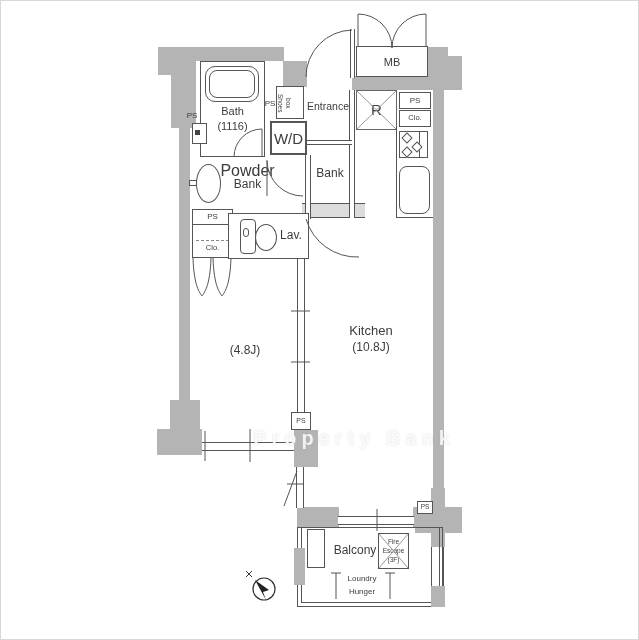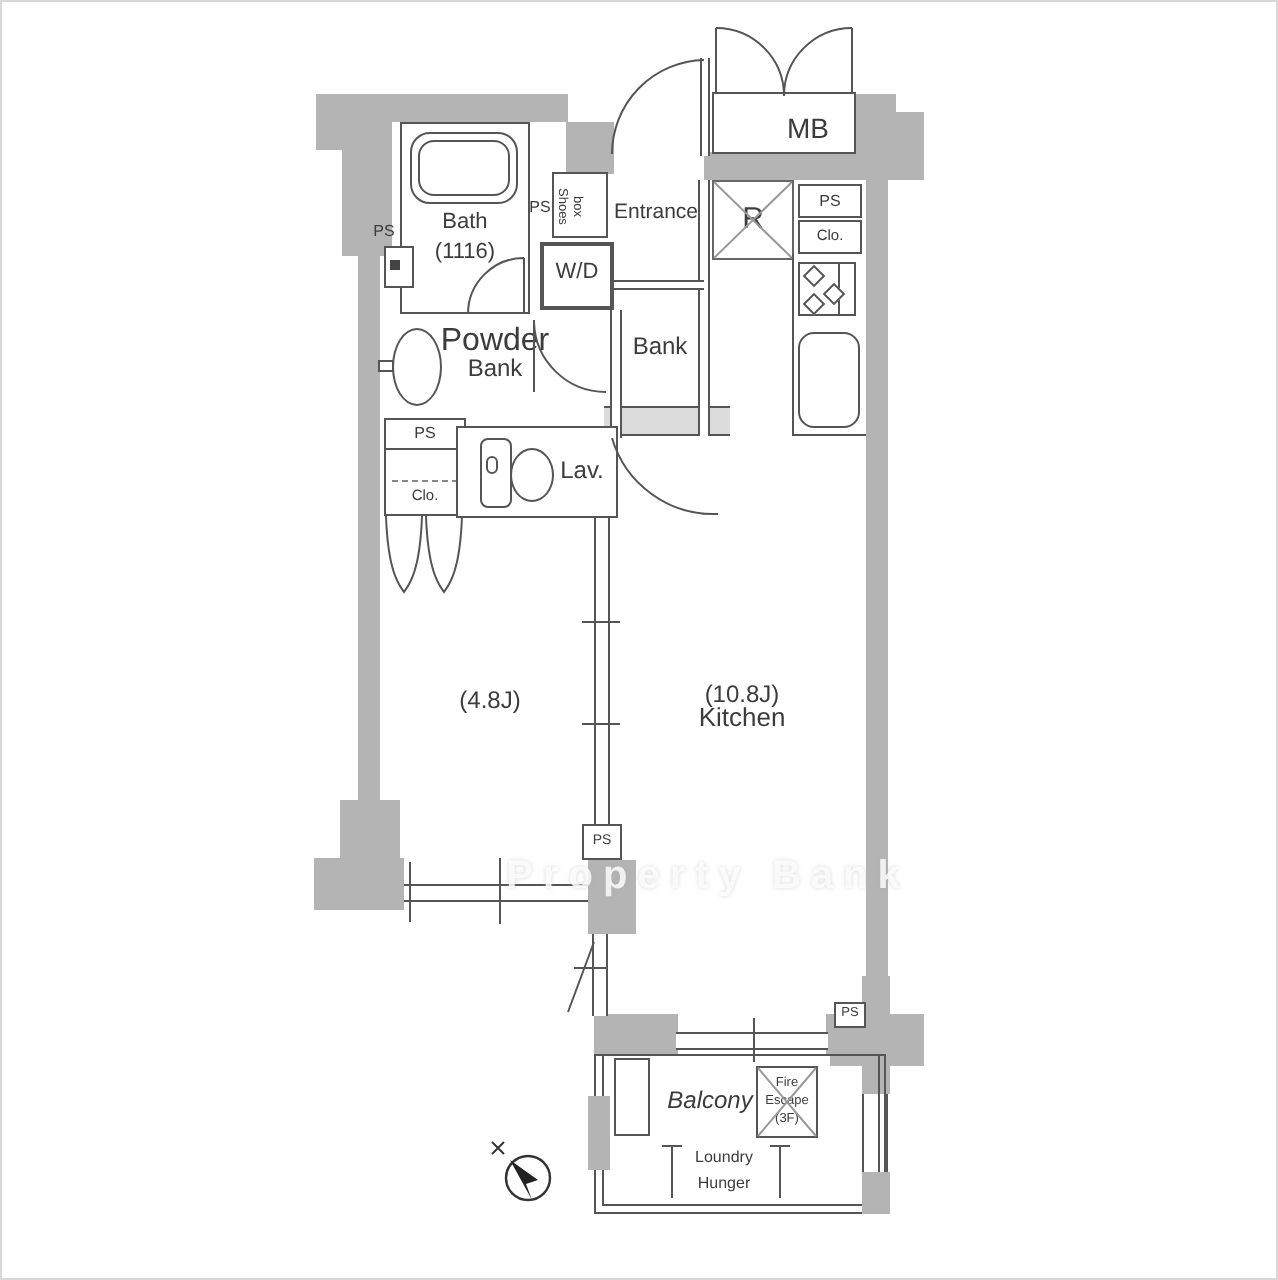--- a/index.html
+++ b/index.html
@@ -88,7 +88,7 @@
   <div class="box" style="left:378px;top:533px;width:31px;height:36px;"></div>
   <div class="box" style="left:417px;top:501px;width:16px;height:13px;z-index:3;"></div>
 
-  <div class="lbl" style="left:368px;top:56px;width:72px;font-size:14px;">MB</div>
+  <div class="lbl" style="left:356px;top:56px;width:72px;font-size:11px;">MB</div>
   <div class="lbl" style="left:356px;top:101px;width:41px;font-size:15px;">R</div>
   <div class="lbl" style="left:399px;top:96px;width:32px;font-size:8px;">PS</div>
   <div class="lbl" style="left:399px;top:114px;width:32px;font-size:7.5px;">Clo.</div>

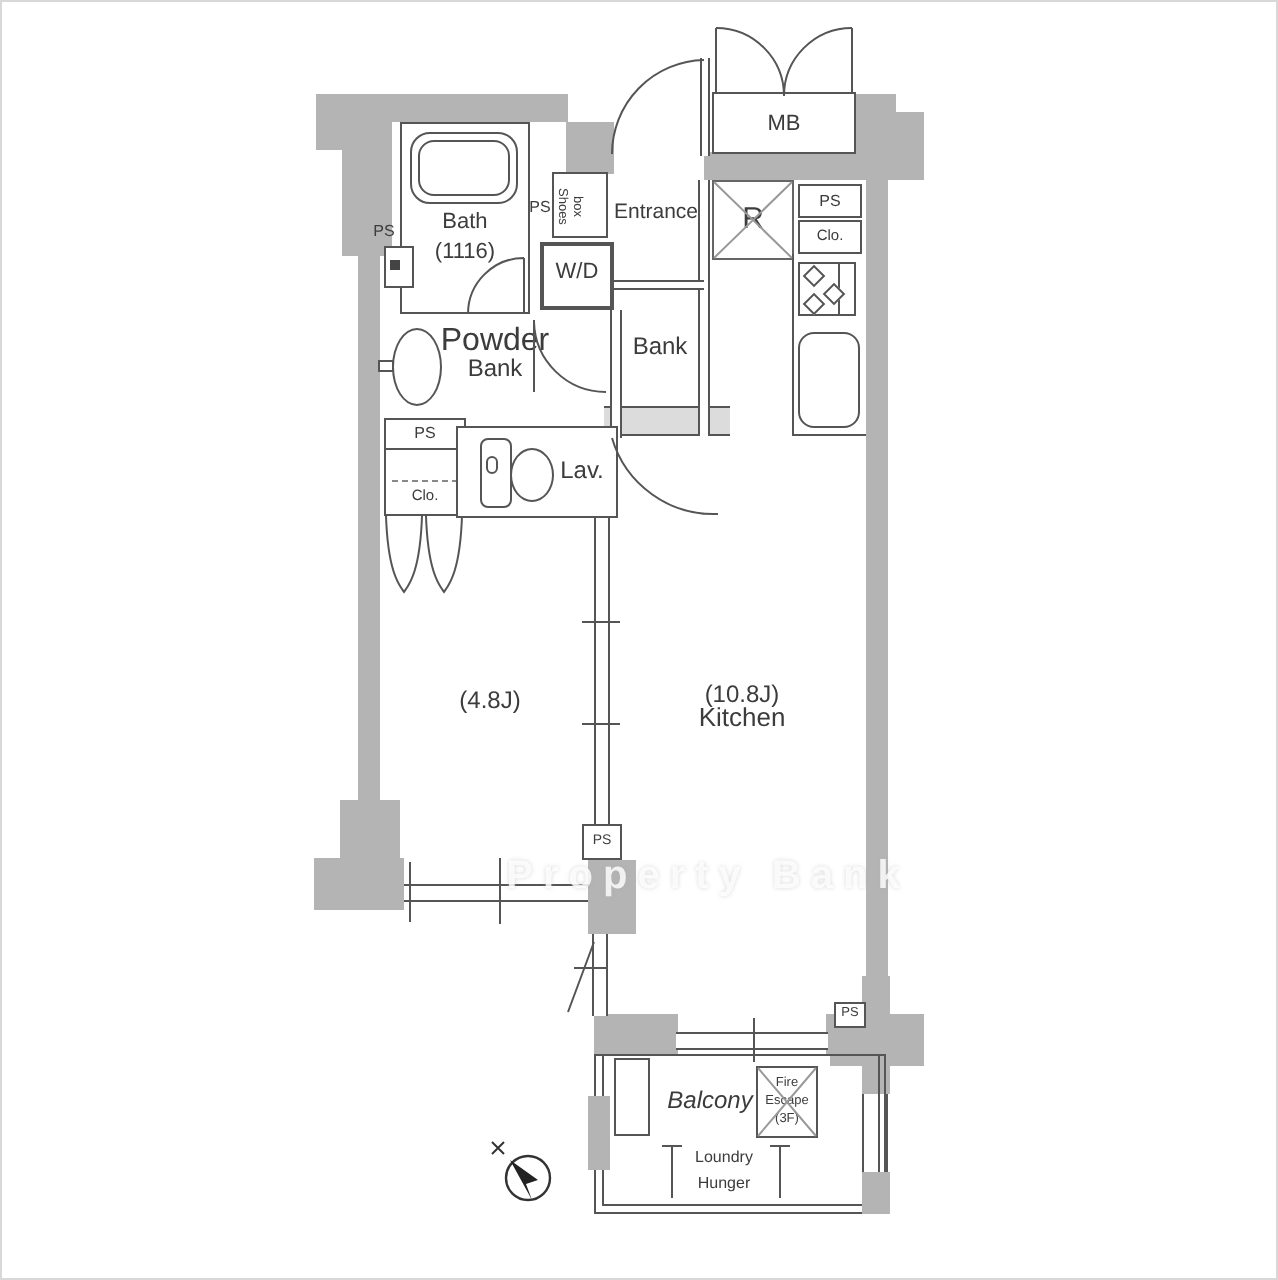--- a/index.html
+++ b/index.html
@@ -97,7 +97,7 @@
   </div>
   <div class="lbl" style="left:300px;top:100px;width:56px;font-size:10.5px;">Entrance</div>
   <div class="lbl" style="left:305px;top:167px;width:50px;font-size:12px;">Bank</div>
-  <div class="lbl" style="left:270px;top:130px;width:37px;font-size:11px;">W/D</div>
+  <div class="lbl" style="left:270px;top:130px;width:37px;font-size:15px;">W/D</div>
   <div class="lbl" style="left:200px;top:105px;width:65px;font-size:11px;">Bath</div>
   <div class="lbl" style="left:200px;top:120px;width:65px;font-size:11px;">(1116)</div>
   <div class="lbl" style="left:180px;top:111px;width:24px;font-size:8px;">PS</div>

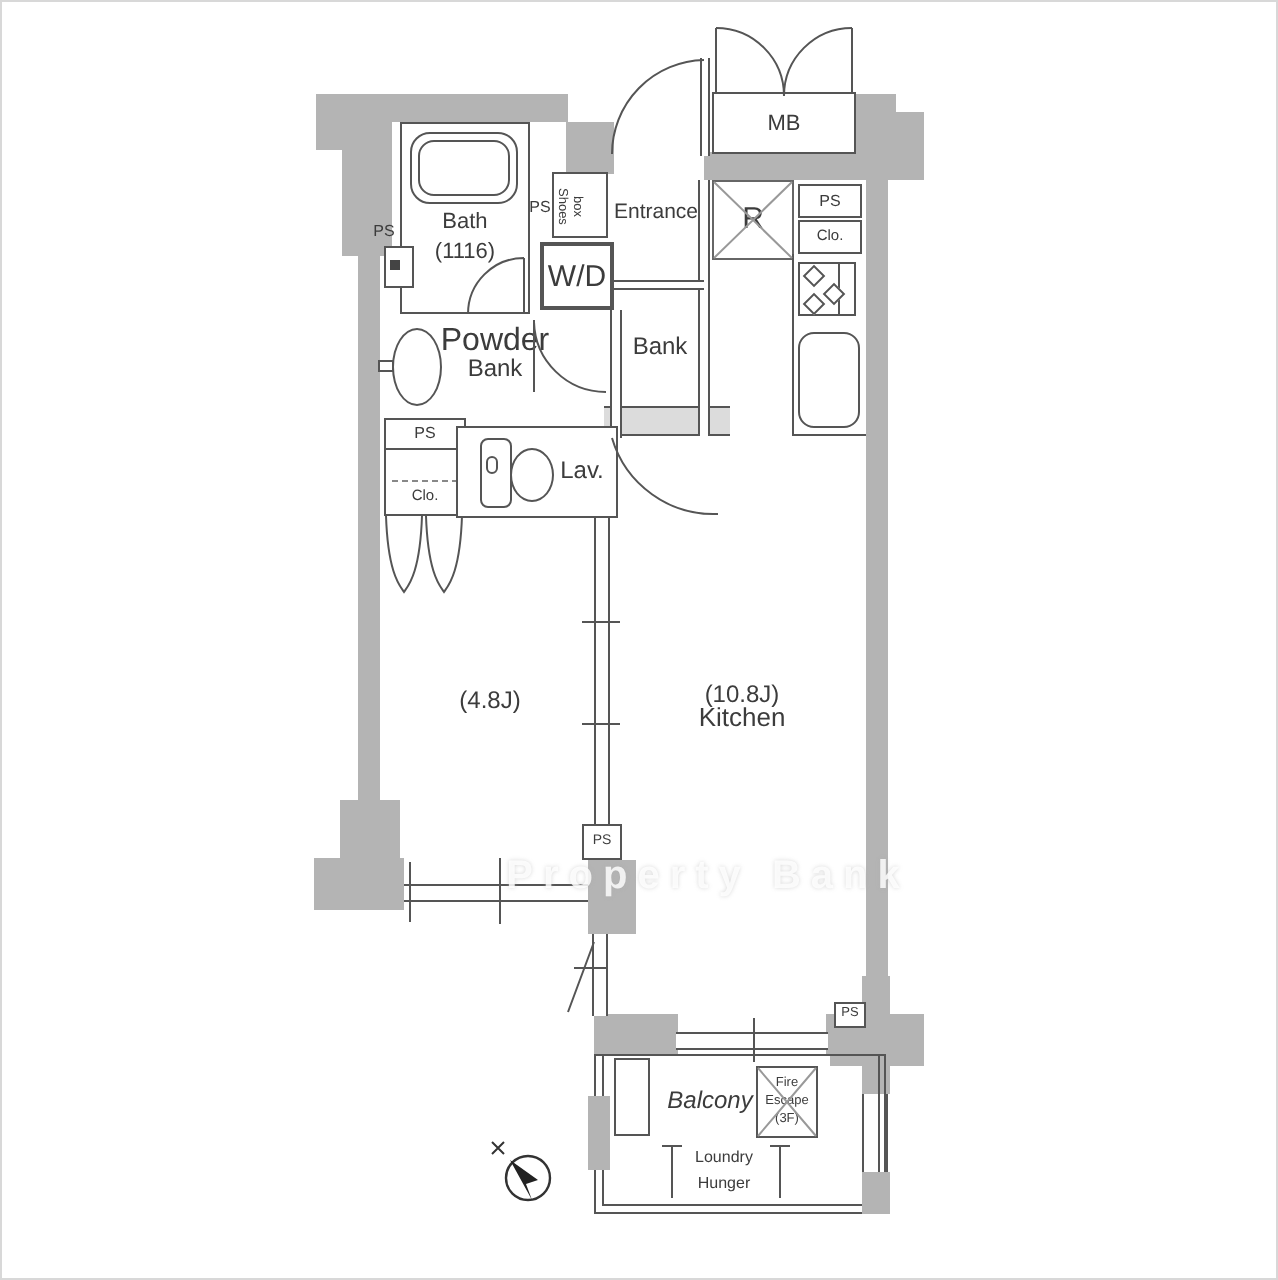--- a/index.html
+++ b/index.html
@@ -108,7 +108,7 @@
   <div class="lbl" style="left:192px;top:212px;width:41px;font-size:8px;">PS</div>
   <div class="lbl" style="left:192px;top:244px;width:41px;font-size:7.5px;">Clo.</div>
   <div class="lbl" style="left:190px;top:344px;width:110px;font-size:12px;">(4.8J)</div>
-  <div class="lbl" style="left:312px;top:324px;width:118px;font-size:13px;margin-top:28px;">Kitchen</div>
+  <div class="lbl" style="left:312px;top:324px;width:118px;font-size:13px;">Kitchen</div>
   <div class="lbl" style="left:312px;top:341px;width:118px;font-size:12px;">(10.8J)</div>
   <div class="lbl" style="left:291px;top:417px;width:20px;font-size:7px;">PS</div>
   <div class="lbl" style="left:328px;top:544px;width:54px;font-size:12px;font-style:italic;">Balcony</div>

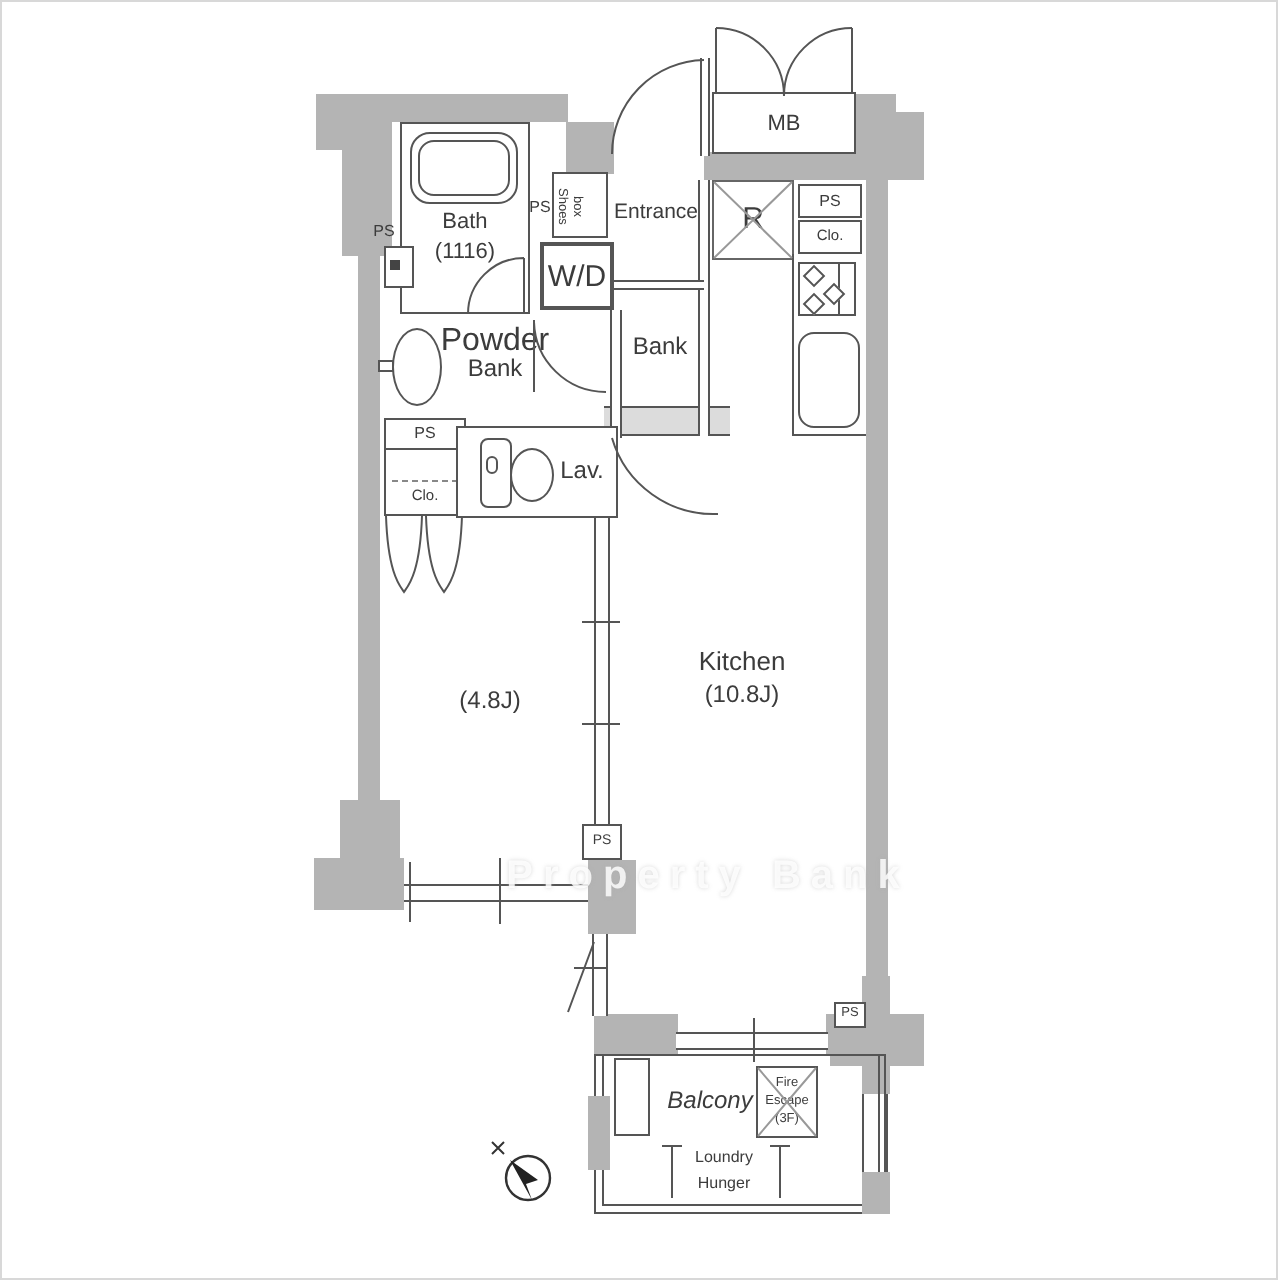--- a/index.html
+++ b/index.html
@@ -111,7 +111,7 @@
   <div class="lbl" style="left:312px;top:324px;width:118px;font-size:13px;">Kitchen</div>
   <div class="lbl" style="left:312px;top:341px;width:118px;font-size:12px;">(10.8J)</div>
   <div class="lbl" style="left:291px;top:417px;width:20px;font-size:7px;">PS</div>
-  <div class="lbl" style="left:328px;top:544px;width:54px;font-size:12px;font-style:italic;">Balcony</div>
+  <div class="lbl" style="left:328px;top:544px;width:54px;font-size:12px;">Balcony</div>
   <div class="lbl" style="left:378px;top:537px;width:31px;font-size:6.5px;line-height:1.4;">
     <div>Fire</div>
     <div>Escape</div>

